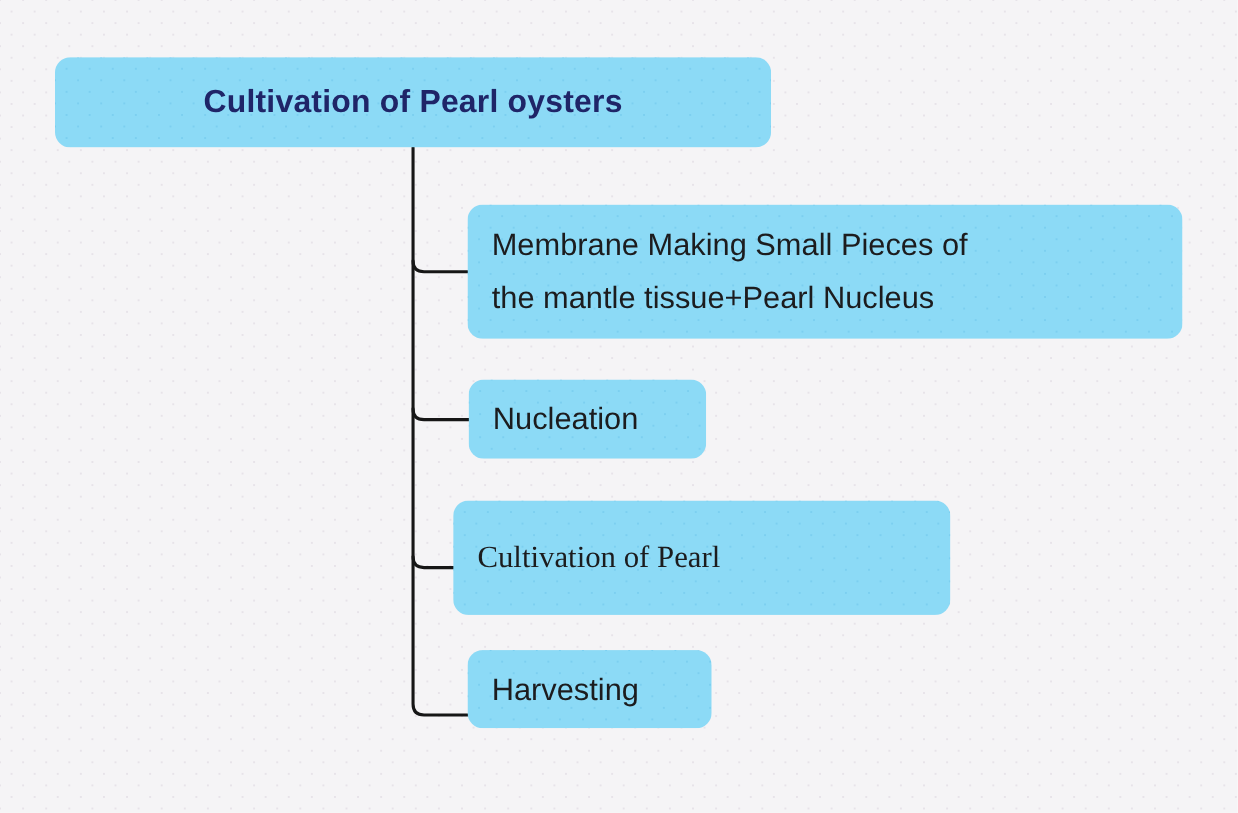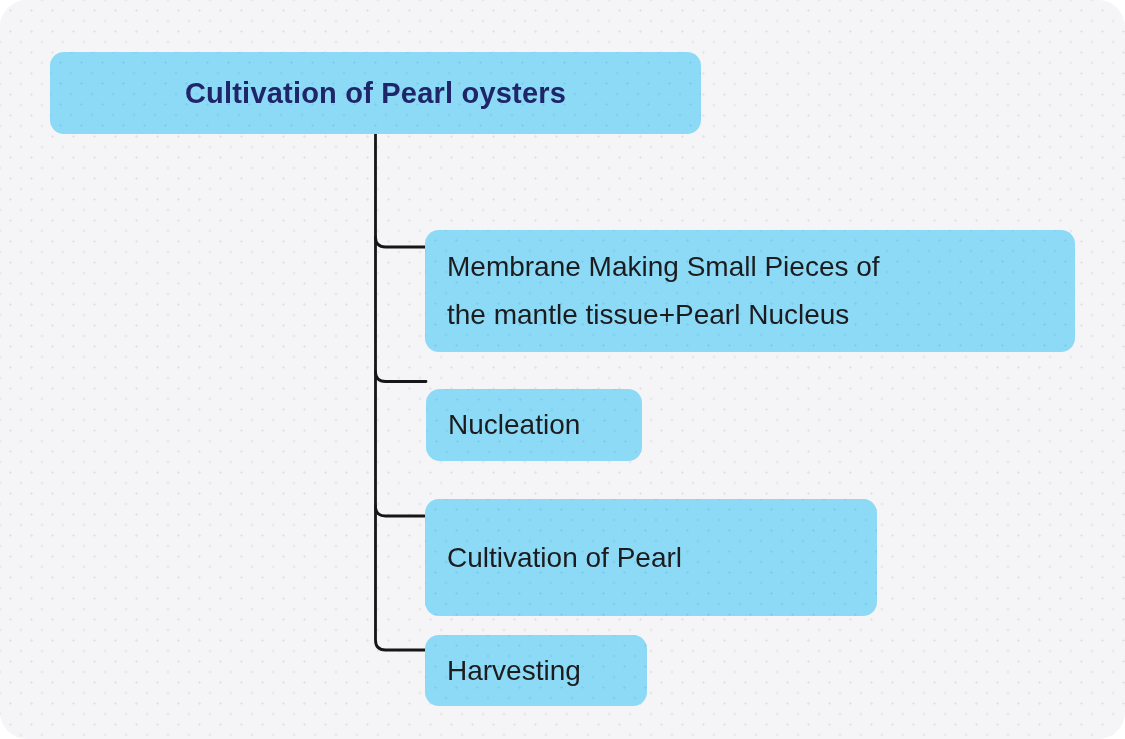--- a/index.html
+++ b/index.html
@@ -18,7 +18,6 @@
       radial-gradient(#e7e3e9 1.1px, transparent 1.3px);
     background-size: 21px 21px;
     background-position: 0 0, 10.5px 10.5px;
-    border-radius: 27px;
   }
   .connectors {
     position: absolute;

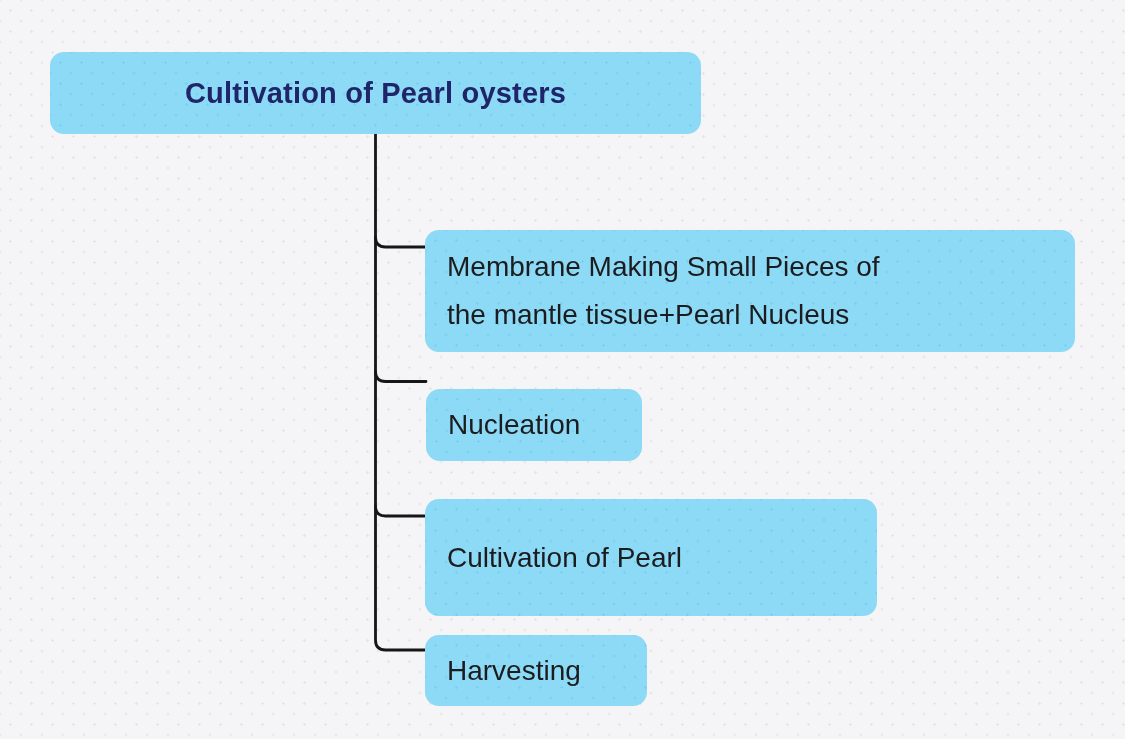--- a/index.html
+++ b/index.html
@@ -65,7 +65,6 @@
     align-items: flex-start;
     padding-left: 22px;
     padding-right: 18px;
-    margin-top: 44px;
   }
   .node-child .line {
     display: block;

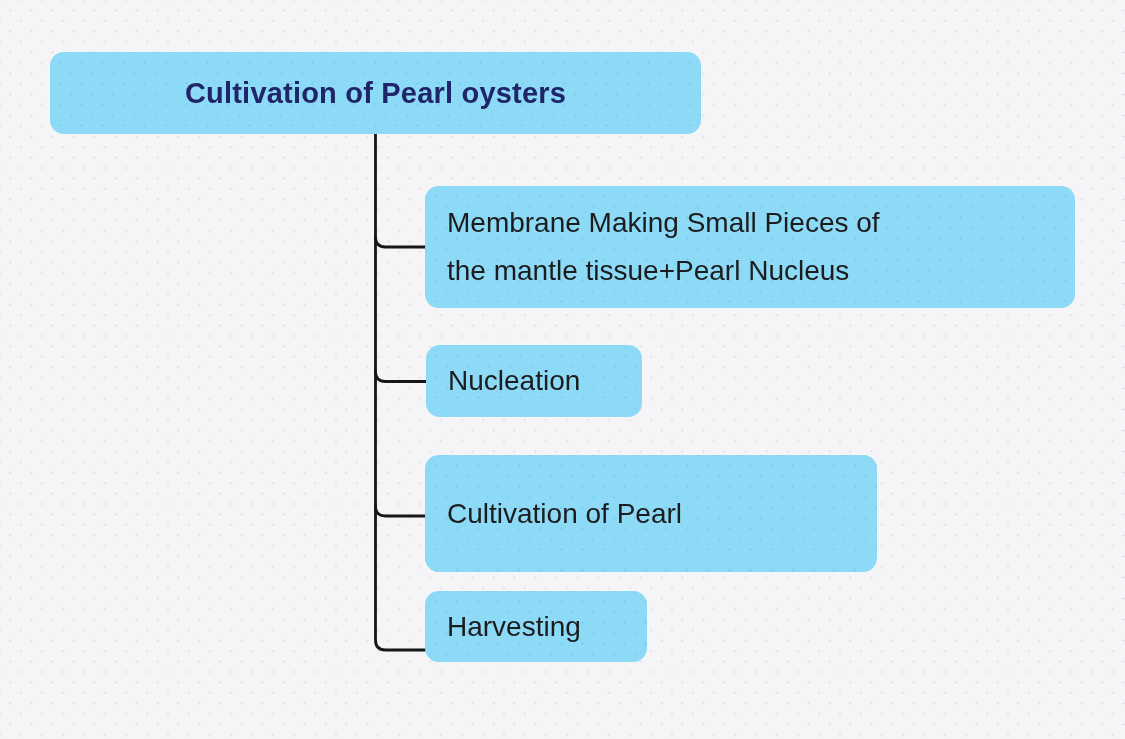--- a/index.html
+++ b/index.html
@@ -76,7 +76,7 @@
   }
   .node-c1 { left: 425px; top: 186px; width: 650px; height: 122px; }
   .node-c2 { left: 426px; top: 345px; width: 216px; height: 72px;  }
-  .node-c3 { left: 425px; top: 455px; width: 452px; height: 117px; }
+  .node-c3 { left: 412px; top: 455px; width: 452px; height: 104px; font-family: Liberation Serif, serif; }
   .node-c4 { left: 425px; top: 591px; width: 222px; height: 71px;  }
 </style>
 </head>

